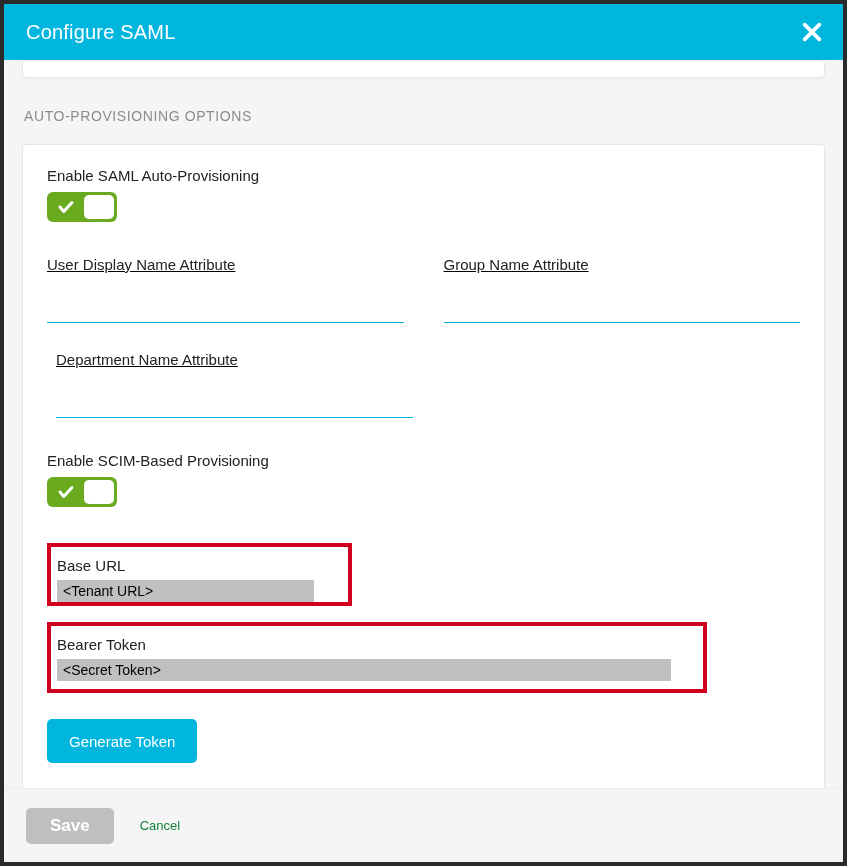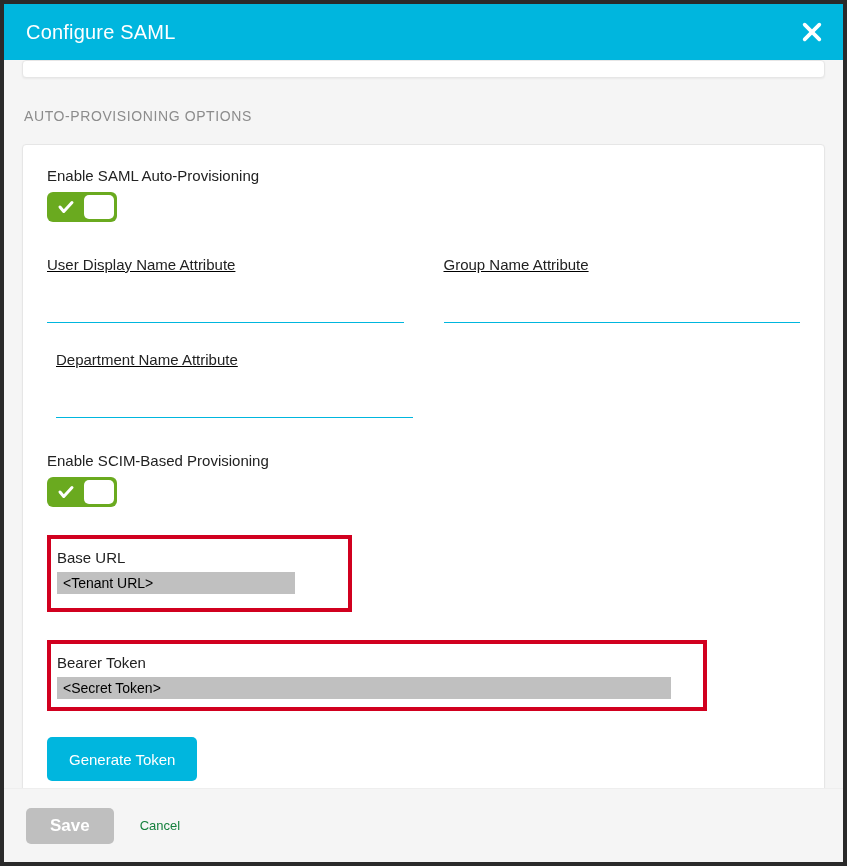--- a/index.html
+++ b/index.html
@@ -181,8 +181,8 @@
 
     .callout-base {
       border: 4px solid #d1001f;
-      padding: 10px 6px 14px 6px;
-      margin-top: 28px;
+      padding: 10px 6px 0 6px;
+      margin-top: 36px;
       width: 305px;
     }
     .callout-token {

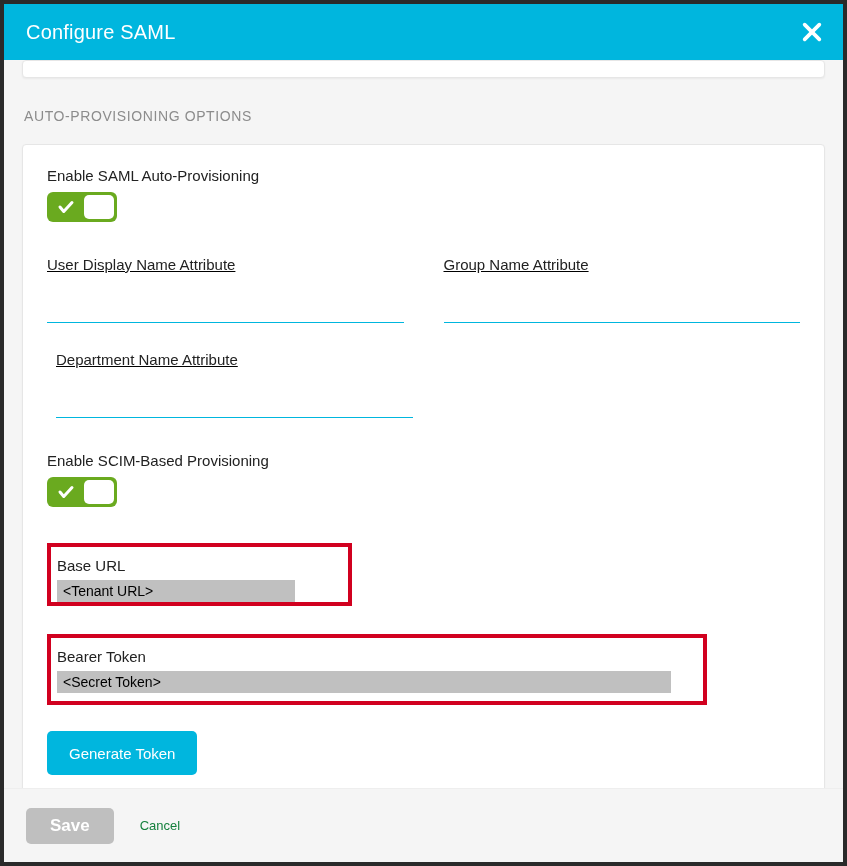--- a/index.html
+++ b/index.html
@@ -176,7 +176,7 @@
       height: 22px;
       line-height: 14px;
     }
-    .base-value { width: 238px; }
+    .base-value { width: 257px; }
     .token-value { width: 614px; }
 
     .callout-base {

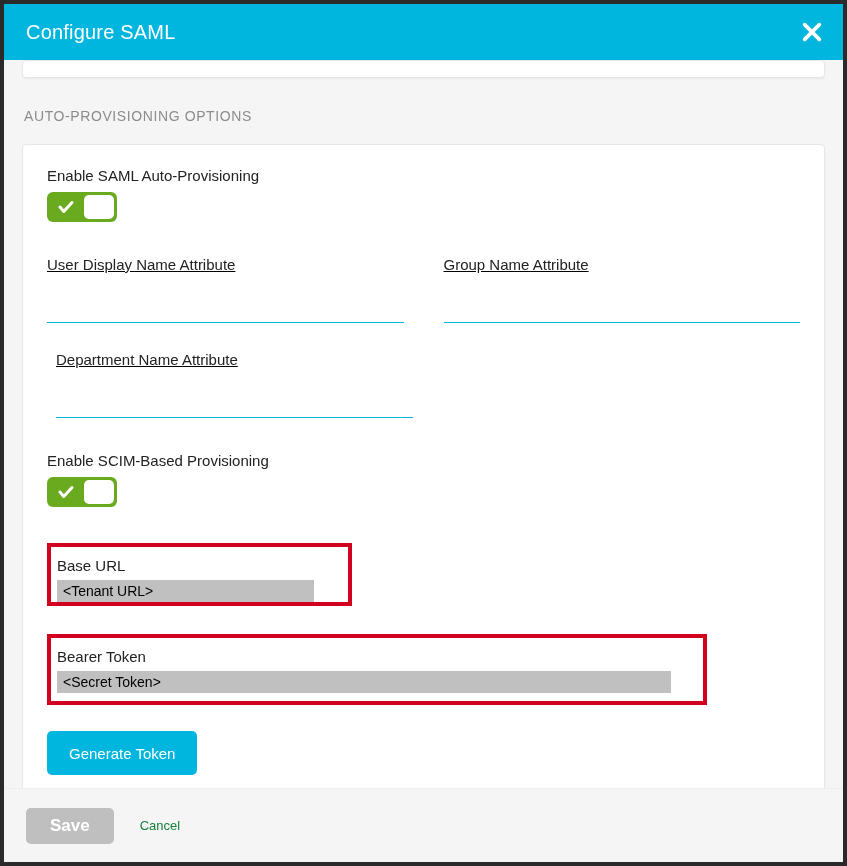--- a/index.html
+++ b/index.html
@@ -188,7 +188,7 @@
     .callout-token {
       border: 4px solid #d1001f;
       padding: 10px 6px 8px 6px;
-      margin-top: 28px;
+      margin-top: 16px;
       width: 660px;
     }
 

